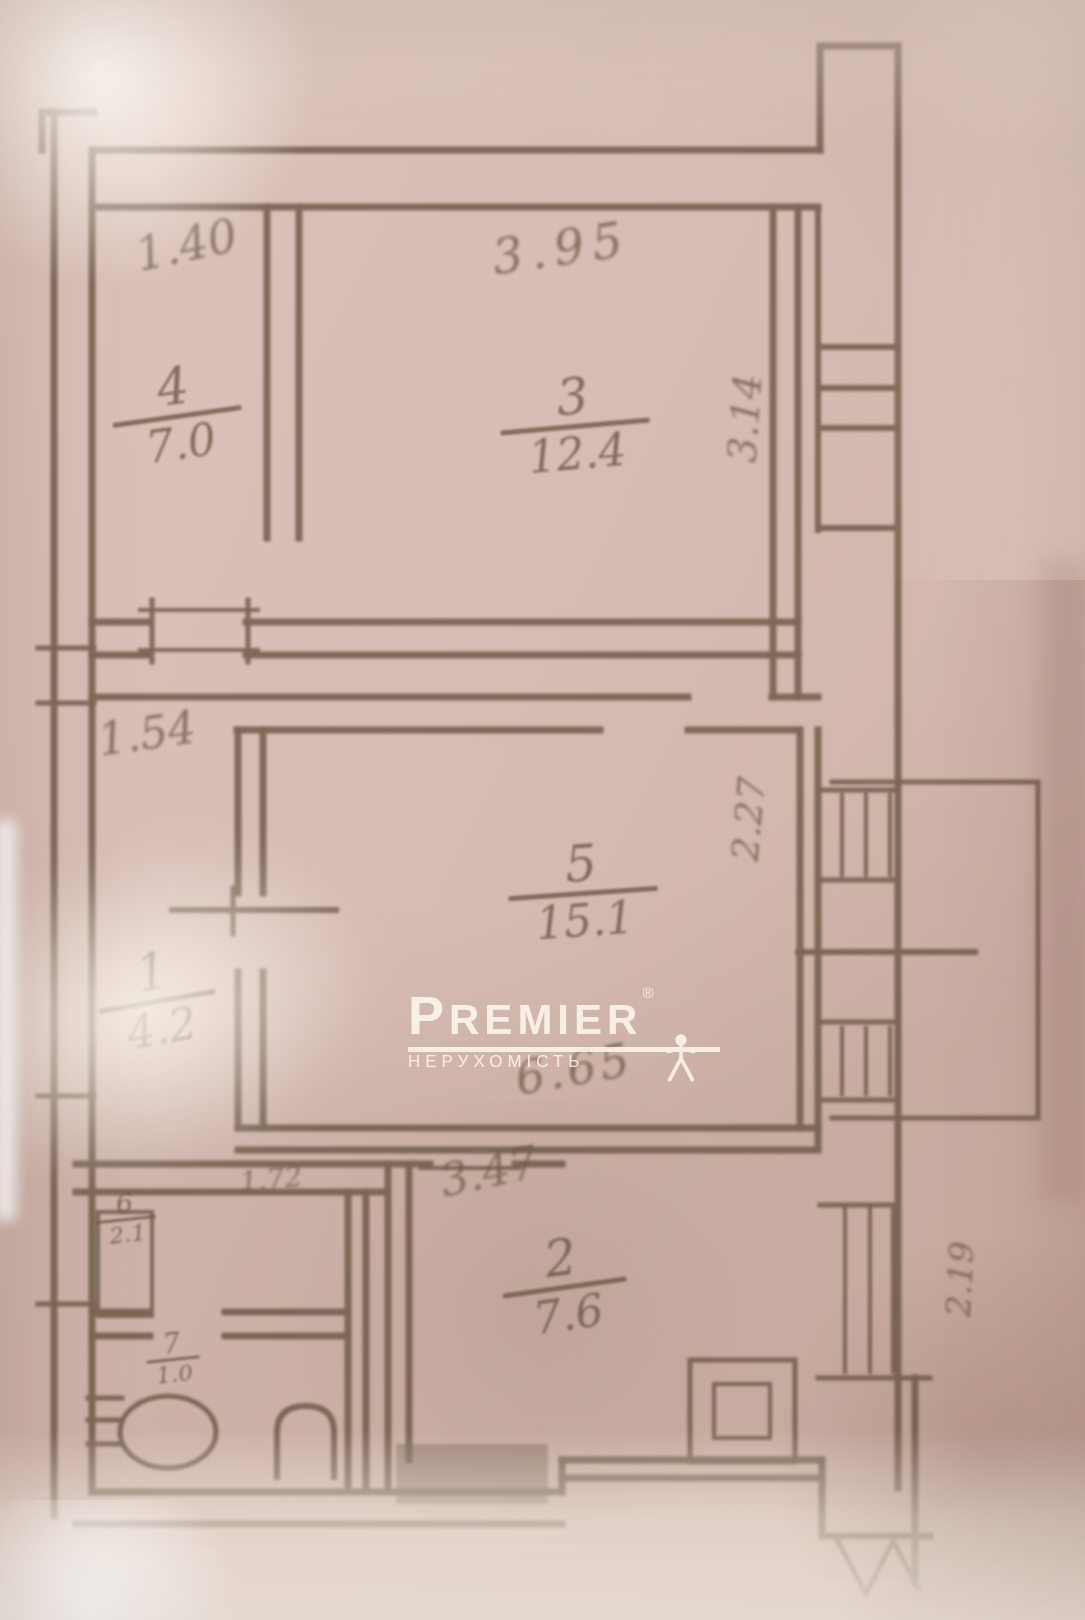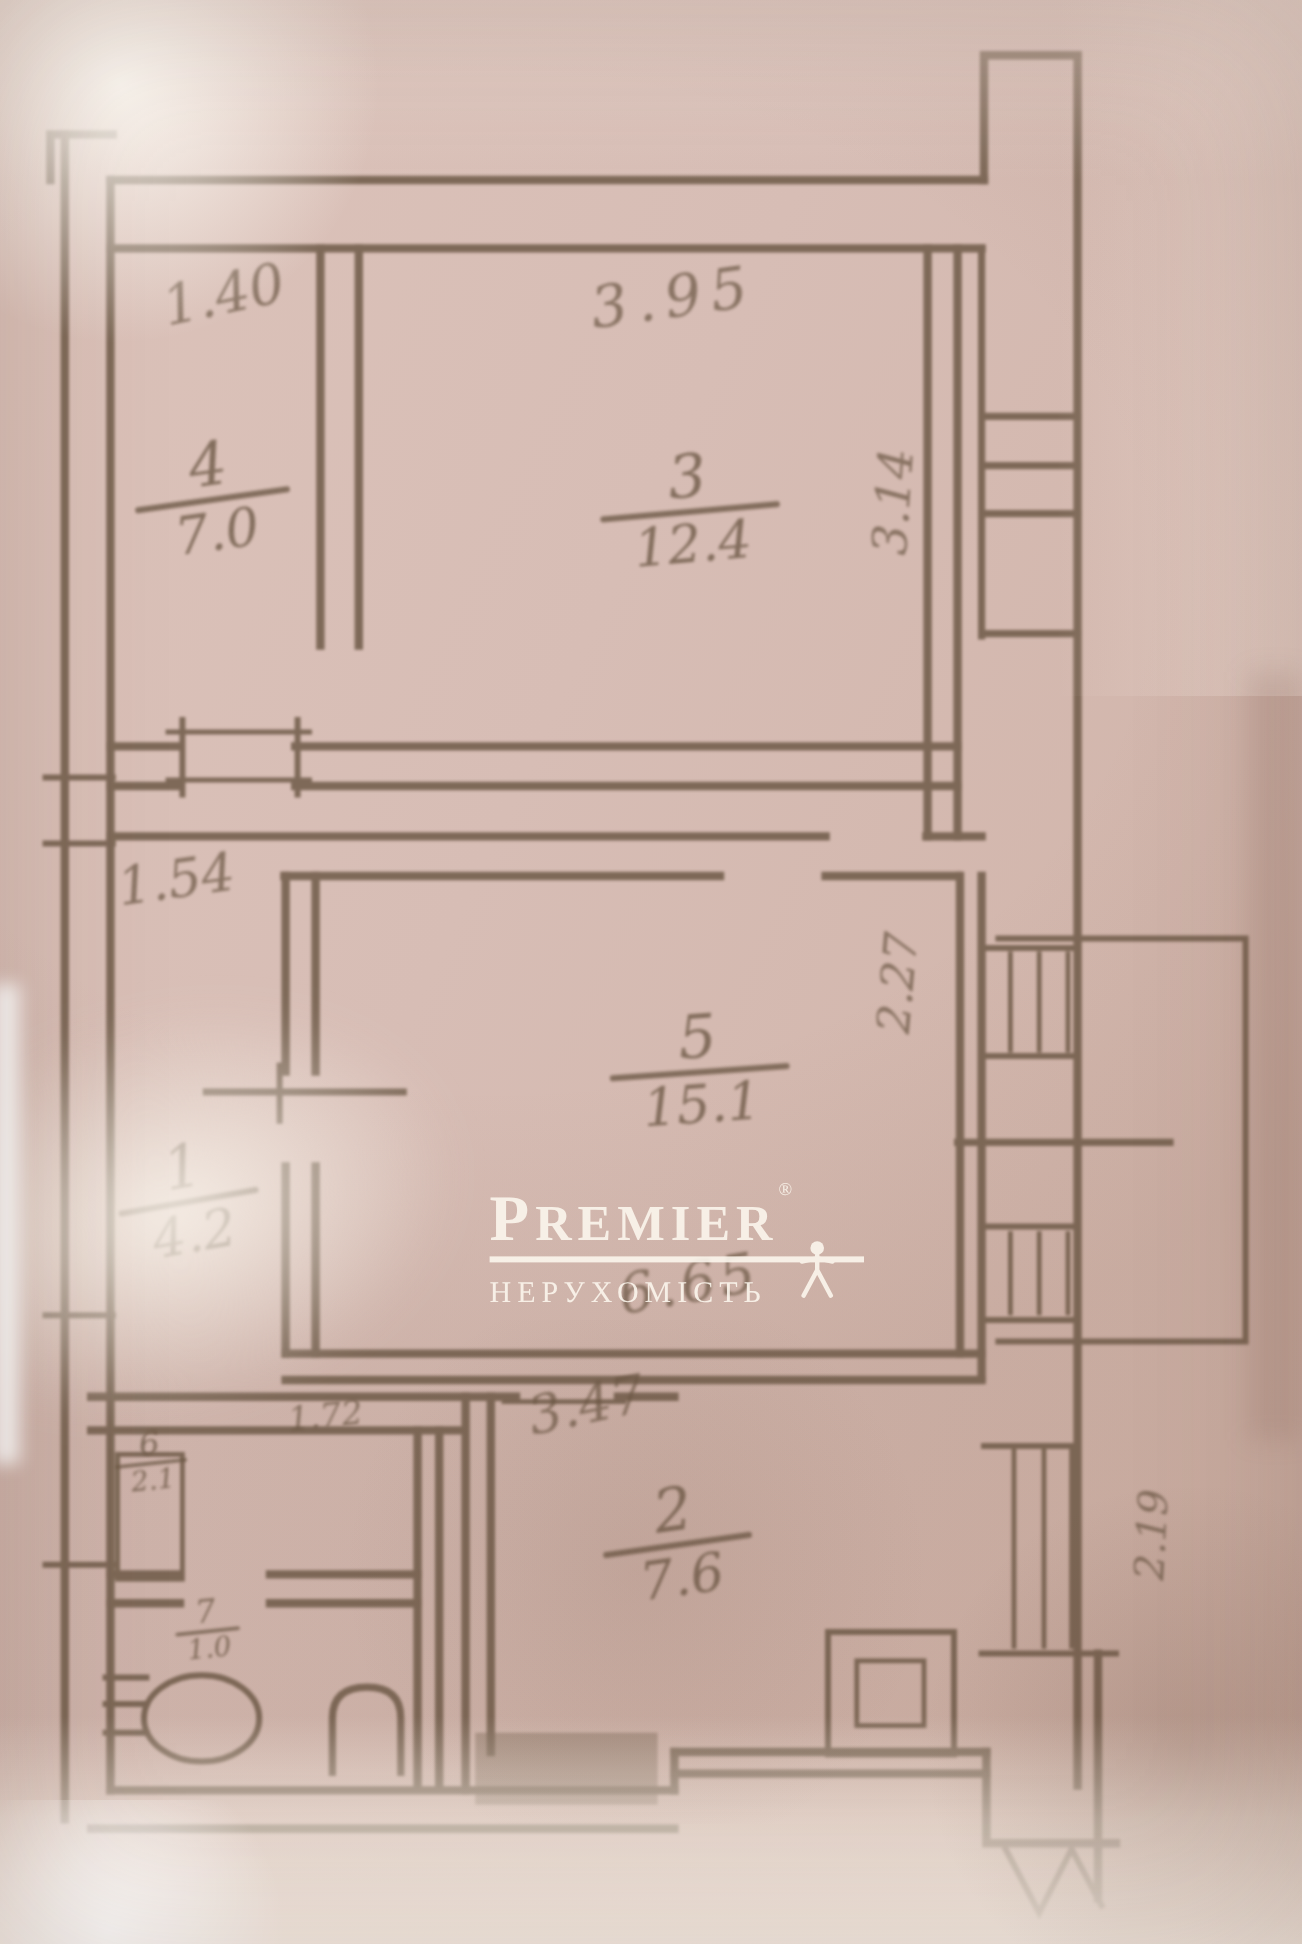--- a/index.html
+++ b/index.html
@@ -33,7 +33,7 @@
        opacity:.72;white-space:nowrap;line-height:1;}
 
   .wm{position:absolute;left:408px;top:988px;width:312px;color:var(--wm);
-      filter:blur(.6px);opacity:.88;font-family:Liberation Serif, serif;}
+      filter:blur(.6px);opacity:.88;font-family:Liberation Sans, sans-serif;}
   .wm-top{display:flex;align-items:flex-start;}
   .wm-brand{font-weight:bold;font-size:42px;letter-spacing:5px;line-height:1;}
   .wm-brand::first-letter{font-size:54px;}

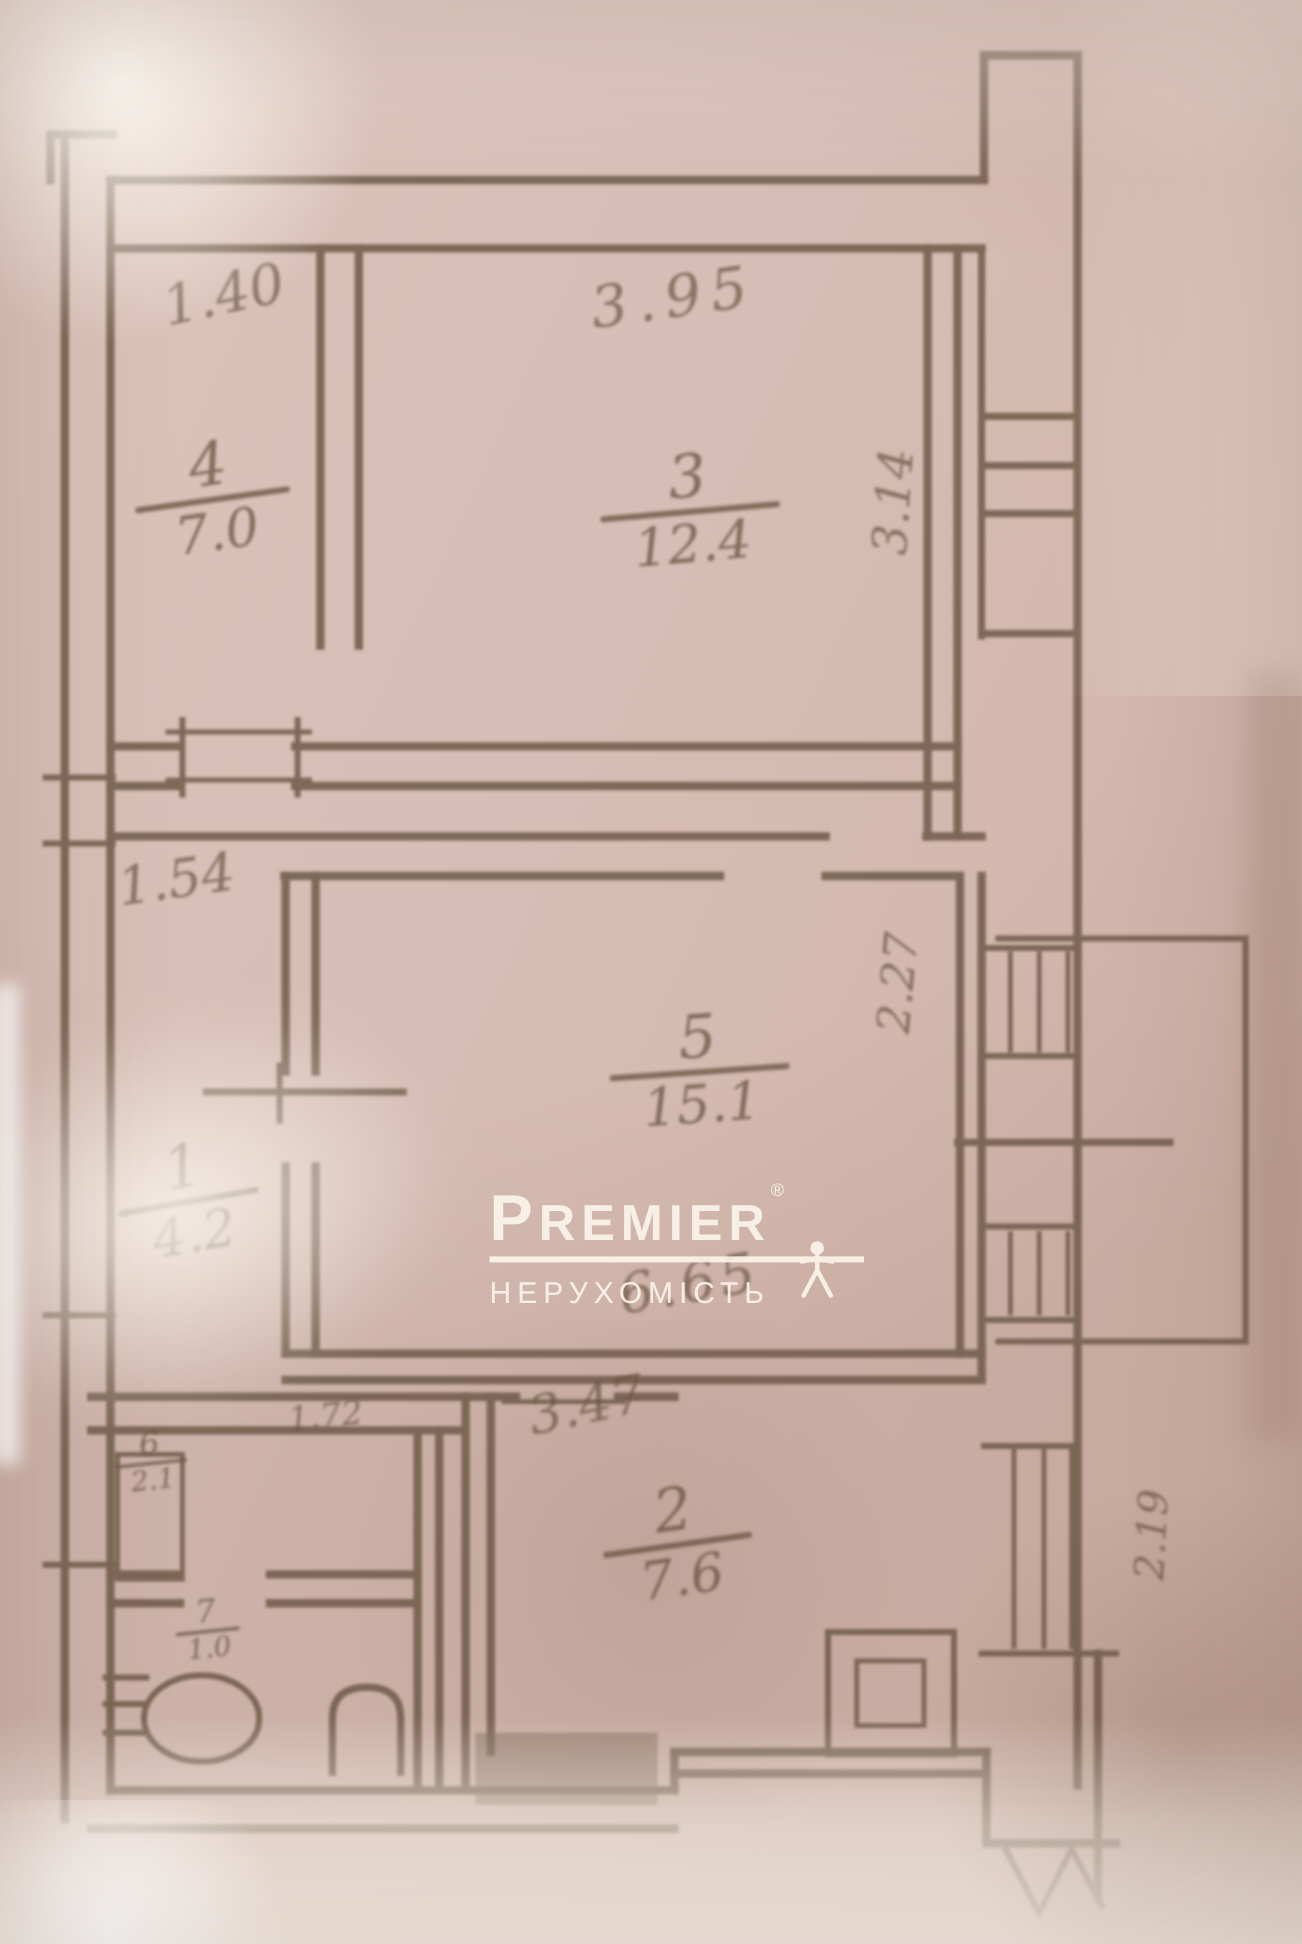--- a/index.html
+++ b/index.html
@@ -39,7 +39,7 @@
   .wm-brand::first-letter{font-size:54px;}
   .wm-reg{font-size:15px;margin-top:-4px;}
   .wm-line{height:5px;background:var(--wm);margin-top:5px;}
-  .wm-sub{font-size:25px;letter-spacing:5px;margin-top:12px;}
+  .wm-sub{font-size:17px;letter-spacing:5px;margin-top:0;}
   .wm-figure{position:absolute;right:22px;top:44px;}
 
   .fx{position:absolute;pointer-events:none;}

